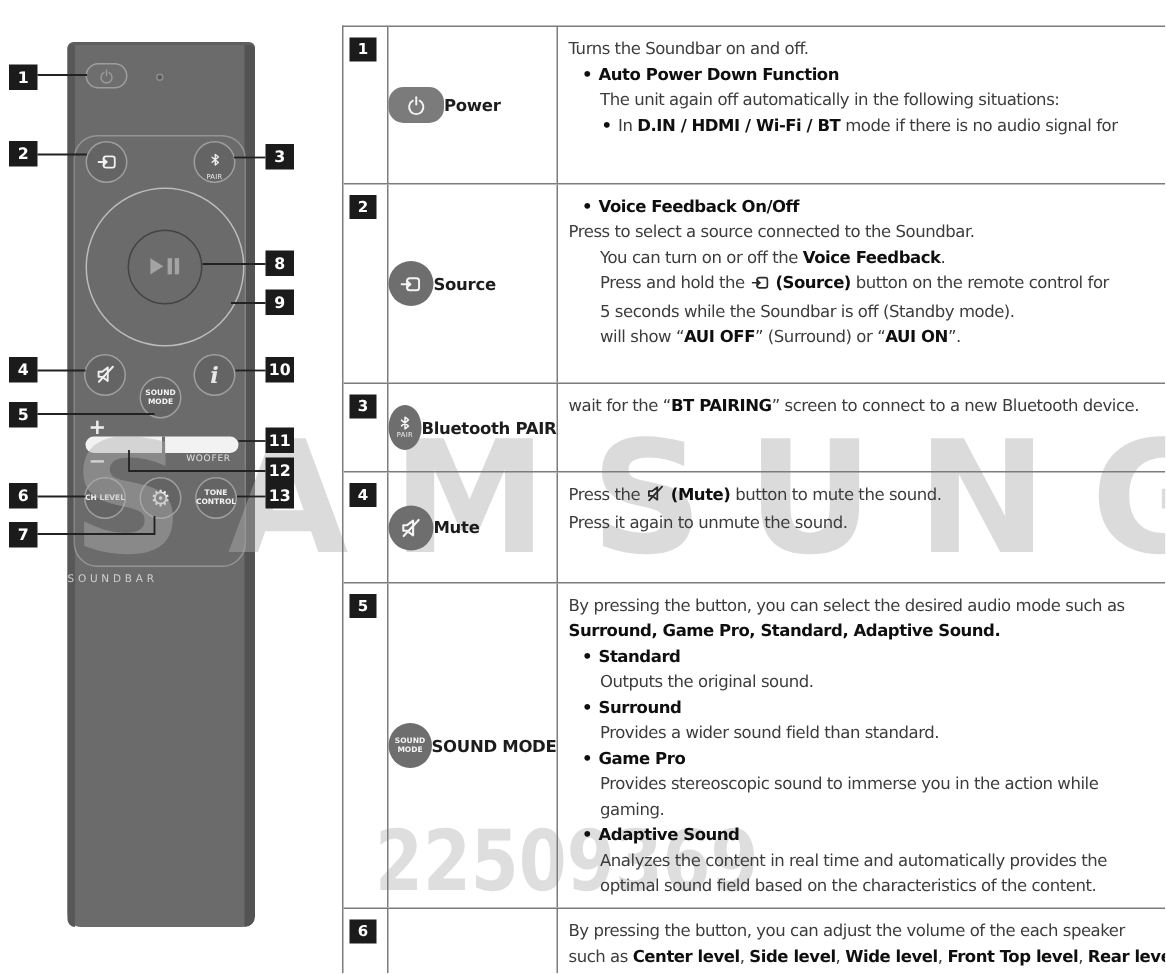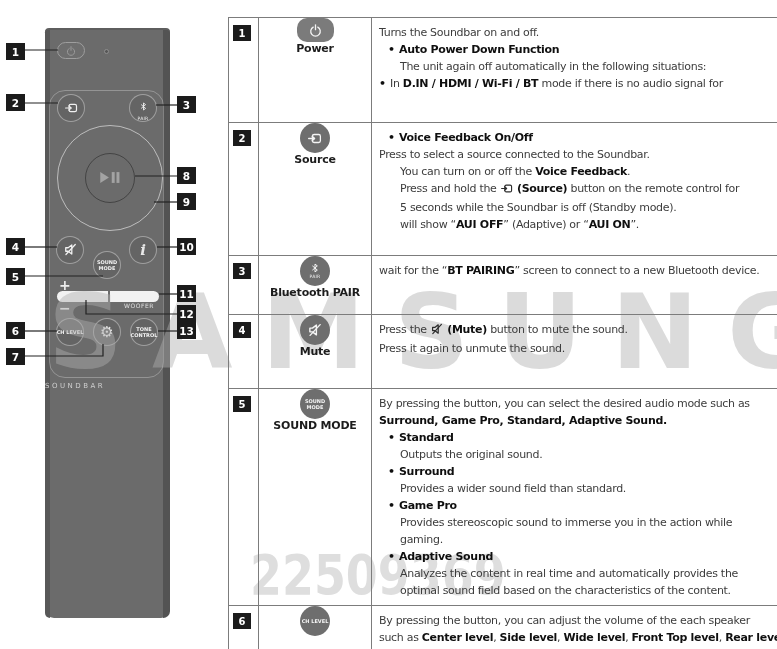--- a/index.html
+++ b/index.html
@@ -57,7 +57,7 @@
   .trow:nth-child(5){height:217px;}
   .trow:nth-child(6){height:120px;}
   .c1,.c2{border-right:1px solid var(--table-border);box-sizing:border-box;}
-  .c2{display:flex;flex-direction:column;align-items:center;}
+  .c2{display:flex;align-items:center;}
   .num-badge{width:18px;height:16px;margin:7px 0 0 4px;background:var(--badge-bg);color:#fff;
              display:flex;align-items:center;justify-content:center;font-size:10px;font-weight:700;}
   .pbtn-pill{width:37px;height:24px;border-radius:10px;background:#7b7b7b;display:flex;align-items:center;justify-content:center;}

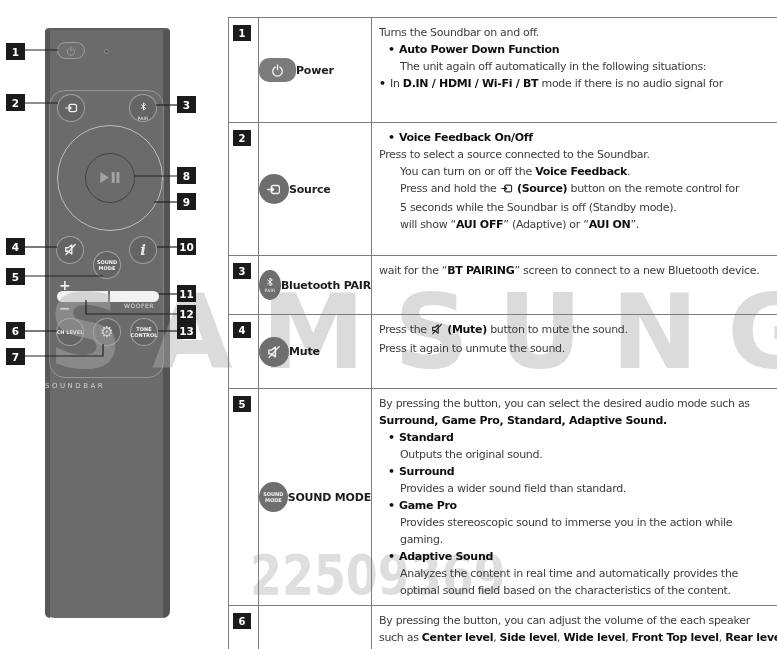--- a/index.html
+++ b/index.html
@@ -70,7 +70,7 @@
   .dline b{font-weight:700;color:var(--text-bold);}
   .m-li1{margin-left:9px;}
   .m-sub{margin-left:21px;}
-  .m-li2{}
+  .m-li2{margin-left:22px;}
   .m-sub2{margin-left:34px;}
   .blt{display:inline-block;width:11px;font-weight:700;color:var(--text-bold);}
   .inline-ic{display:inline-block;vertical-align:-2px;margin:0 1px;}

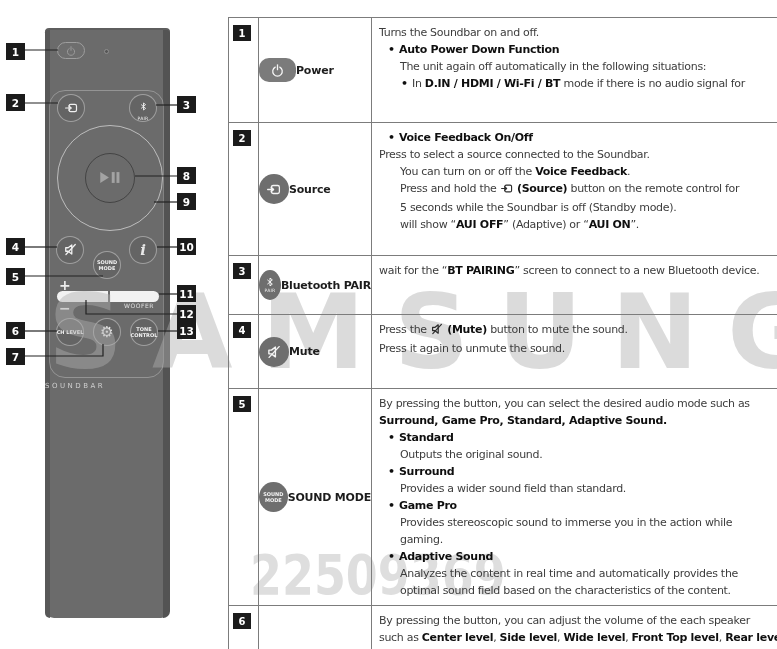--- a/index.html
+++ b/index.html
@@ -224,7 +224,7 @@
                 <path d="M3.9 3.9 L6.1 6 L3.9 8.1" fill="none" stroke="#2b2b2b" stroke-width="1.2" stroke-linecap="round" stroke-linejoin="round"></path>
               </svg></span><span> </span><b>(Source)</b><span> button on the remote control for</span></div>
           <div class="dline m-sub"><span>5 seconds while the Soundbar is off (Standby mode).</span></div>
-          <div class="dline m-sub"><span>will show “</span><b>AUI OFF</b><span>” (Adaptive) or “</span><b>AUI ON</b><span>”.</span></div>
+          <div class="dline m-sub"><span>will show “</span><b>AUI OFF</b><span>” (Surround) or “</span><b>AUI ON</b><span>”.</span></div>
         </div>
       </div>
       <div class="trow">

